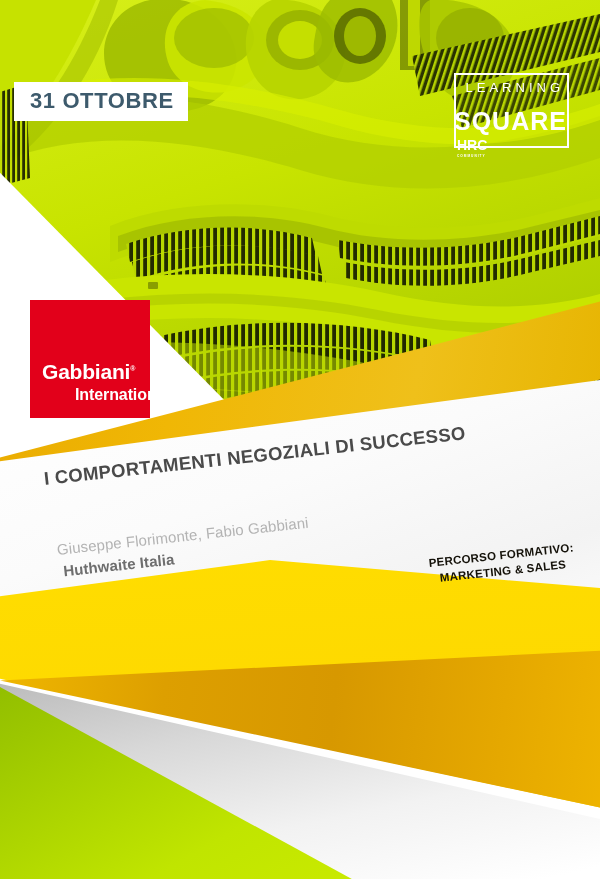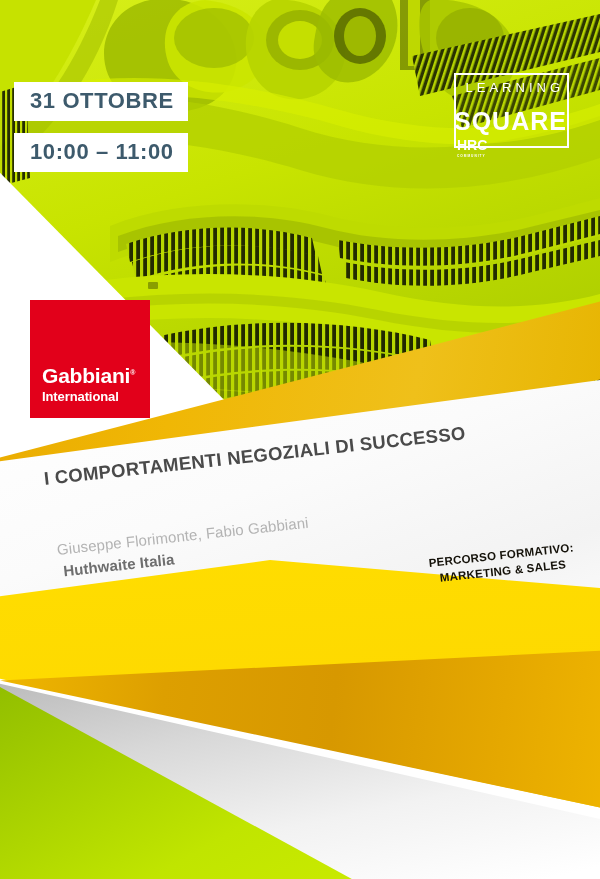--- a/index.html
+++ b/index.html
@@ -74,7 +74,7 @@
   #date-block {
     position:absolute; left:14px; top:82px;
     display:flex; flex-direction:column; align-items:flex-start;
-    gap:12px;
+    gap:4px;
     border-radius:17px;
   }
   .date-chip {

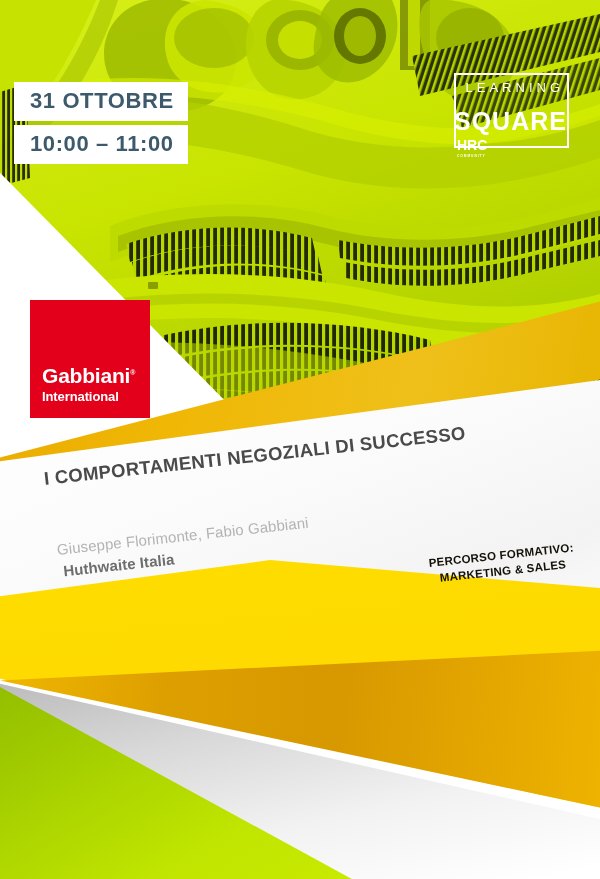--- a/index.html
+++ b/index.html
@@ -332,7 +332,6 @@
 
   <div id="date-block">
     <div class="date-chip" id="date-line">31 OTTOBRE</div>
-    <div class="date-chip" id="time-line">10:00 – 11:00</div>
   </div>
 
   <div>

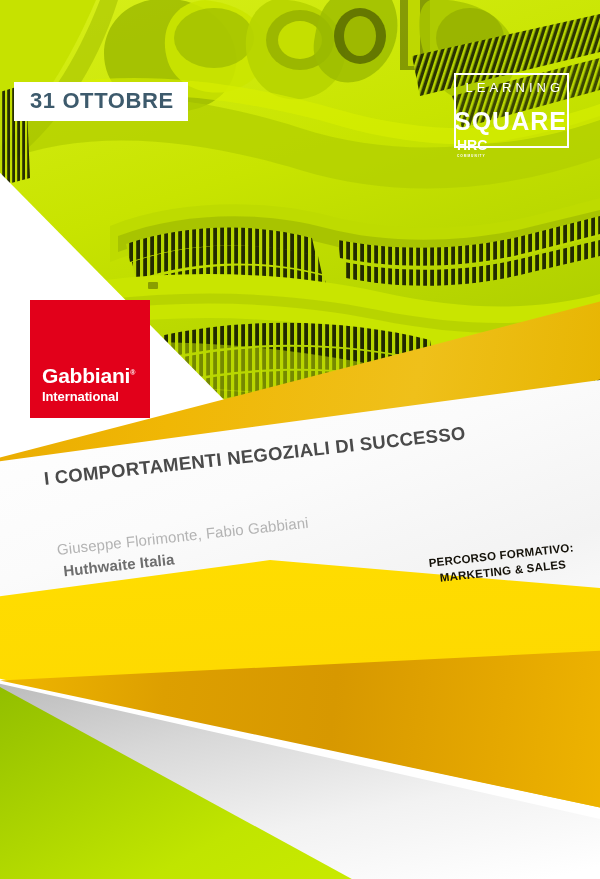--- a/index.html
+++ b/index.html
@@ -143,8 +143,9 @@
     font-size:7px; vertical-align:super; font-weight:bold;
   }
   #huth-sub {
-    font-size:13px; font-weight:bold; line-height:1.1; margin-top:3px;
+    font-size:16px; font-weight:bold; line-height:1.1; margin-top:3px;
     letter-spacing:-0.1px;
+    margin-left:33px;
   }
 
   

